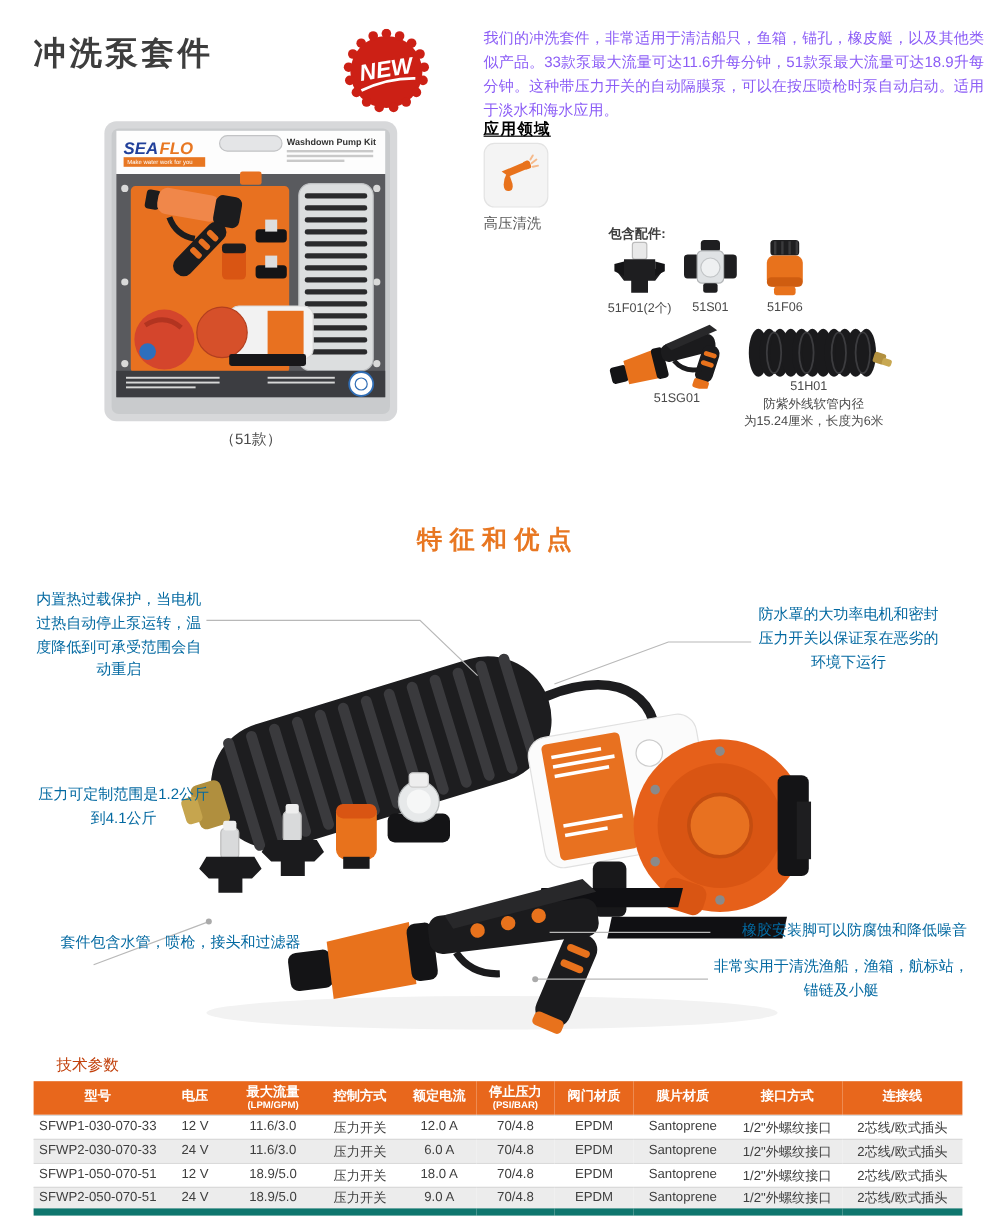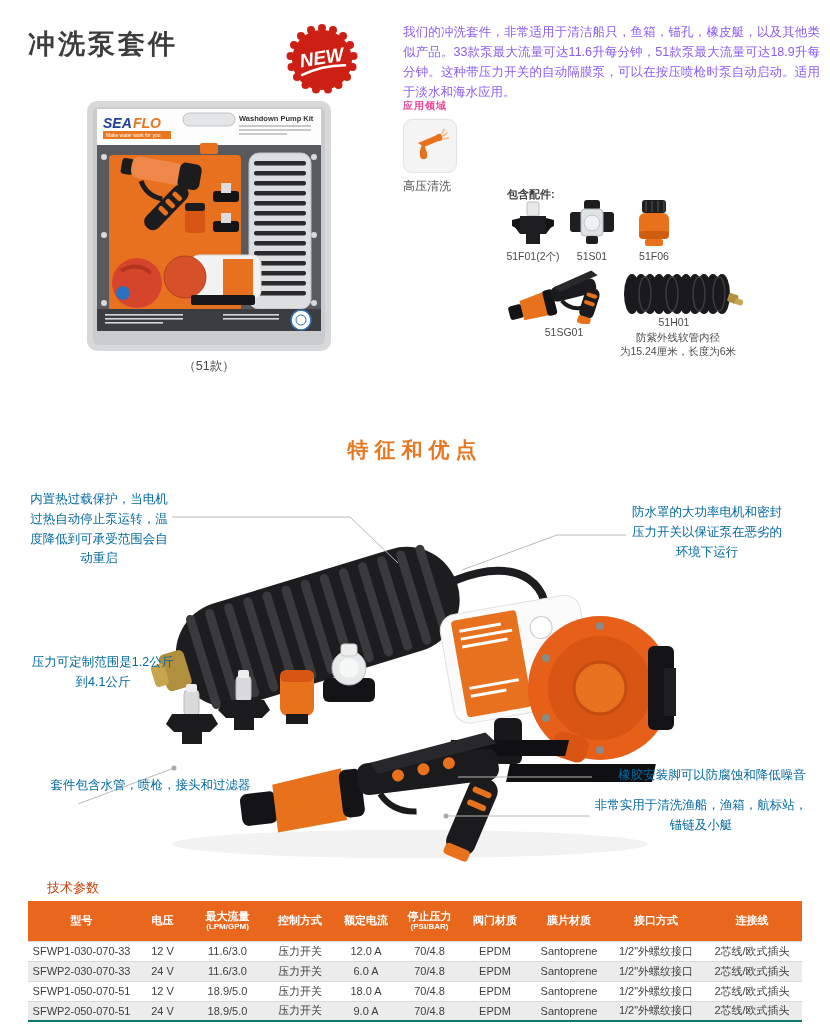--- a/index.html
+++ b/index.html
@@ -12,7 +12,7 @@
 
   #intro { left:403px; top:22px; width:417px; font-size:12.5px; line-height:1.6; color:#8b5cf6; text-align:justify; }
 
-  .orange-heading { font-size:10px; font-weight:700; color:#ec4899; letter-spacing:1px; }
+  .orange-heading { font-size:13px; font-weight:700; color:#000000; letter-spacing:1px;text-decoration:underline; }
   #application-heading { left:403px; top:99px; }
 
   #app-icon-box { left:403px; top:119px; width:54px; height:54px; background:#f4f4f4; border:1px solid #e3e3e3; border-radius:9px; display:flex; align-items:center; justify-content:center; }

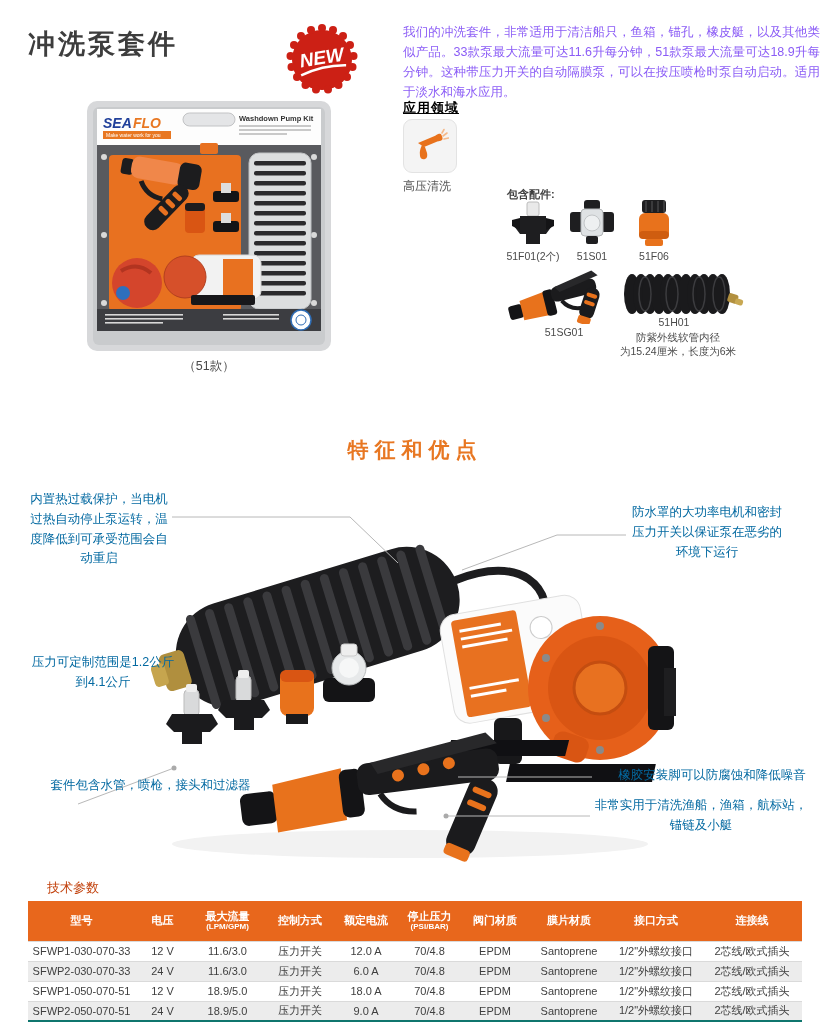--- a/index.html
+++ b/index.html
@@ -40,7 +40,7 @@
 
   #specs-heading { left:28px; top:879px; font-size:13px; color:#c2410c;margin-left:19px; }
   #specs-table { position:absolute; left:28px; top:901px; width:774px; border-collapse:collapse; table-layout:fixed; }
-  #specs-table th { background:#e8671c; color:#ffffff; font-size:11px; font-weight:700; height:40px; vertical-align:middle; text-align:center; padding:2px 0; line-height:1.15; }
+  #specs-table th { background:#e8671c; color:#ffffff; font-size:11px; font-weight:700; height:28px; vertical-align:middle; text-align:center; padding:2px 0; line-height:1.15; }
   #specs-table th .sub { display:block; font-size:8px; font-weight:700; }
   #specs-table td { font-size:11px; color:#3e3e3e; text-align:center; height:20px; padding:1px 0; border-top:1px solid #dadada; }
   #specs-table tbody tr:nth-child(even) { background:#ececec; }

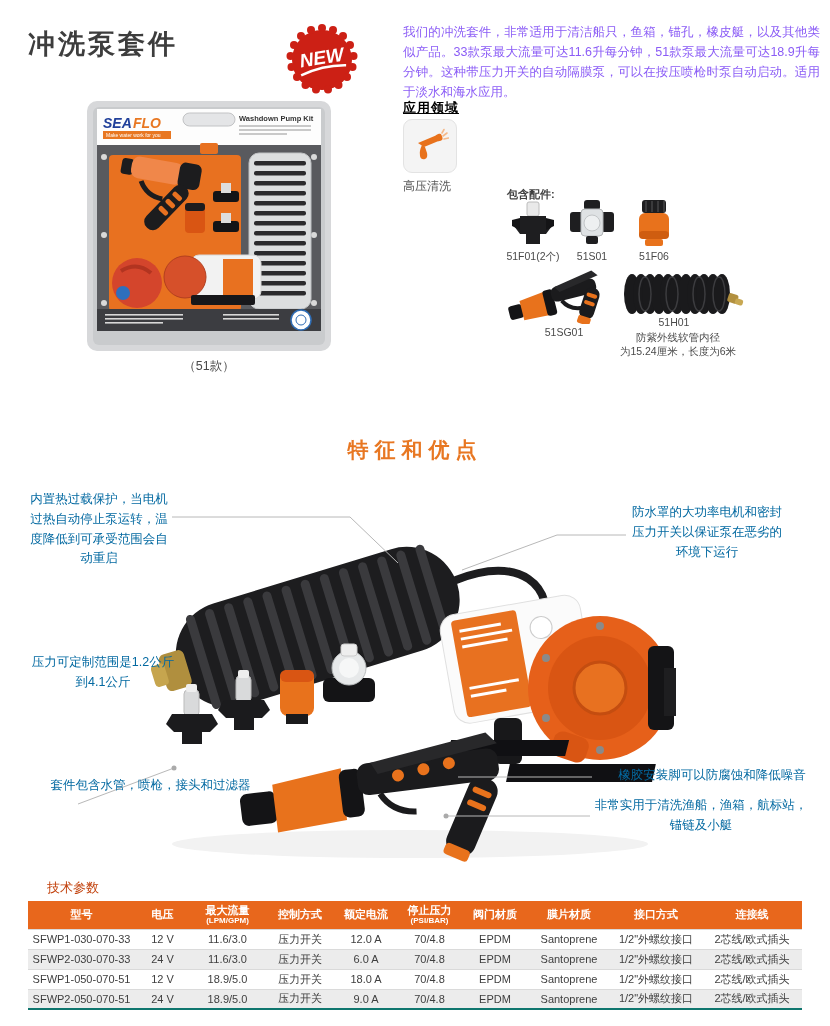--- a/index.html
+++ b/index.html
@@ -44,7 +44,7 @@
   #specs-table th .sub { display:block; font-size:8px; font-weight:700; }
   #specs-table td { font-size:11px; color:#3e3e3e; text-align:center; height:20px; padding:1px 0; border-top:1px solid #dadada; }
   #specs-table tbody tr:nth-child(even) { background:#ececec; }
-  #specs-table tbody tr:last-child td { border-bottom:2px solid #0f766e; }
+  #specs-table tbody tr:last-child td { border-bottom:6px solid #0f766e; }
 </style>
 </head>
 <body>

